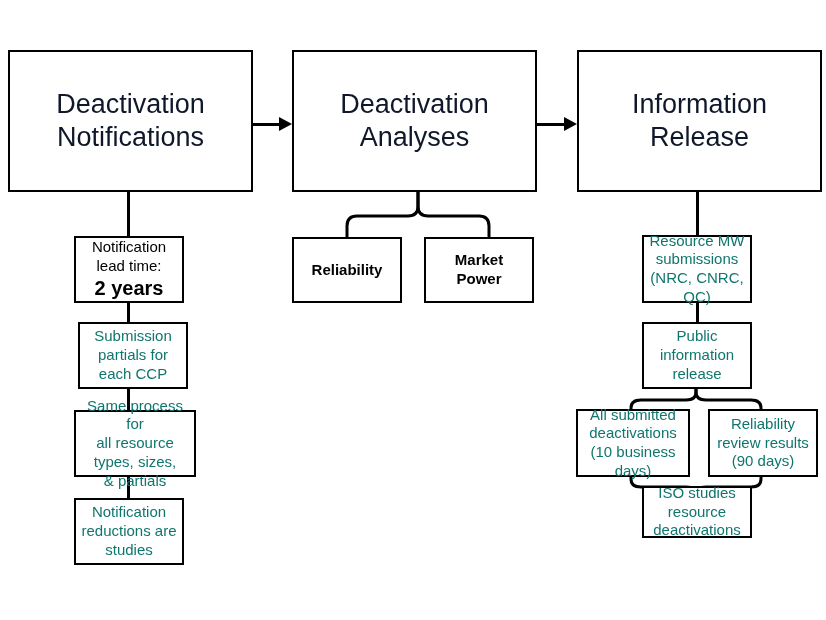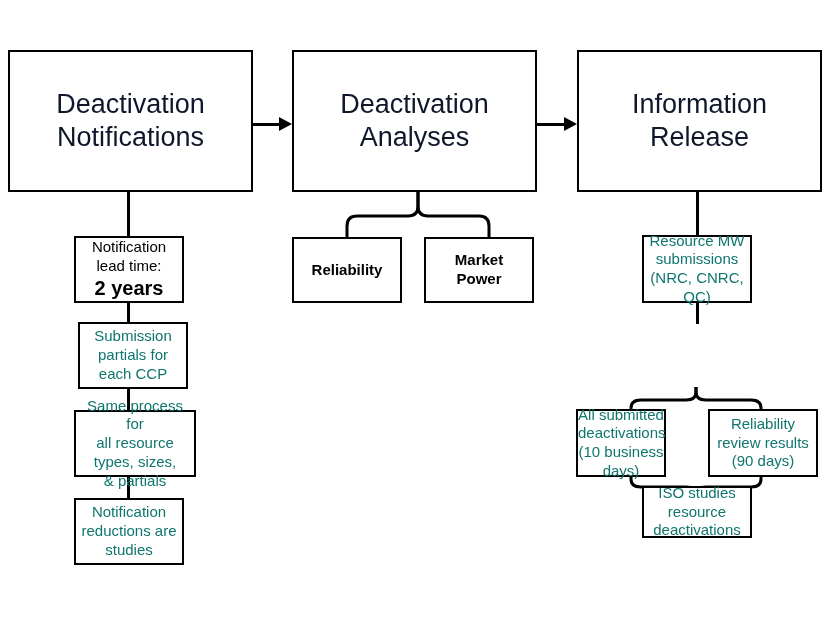--- a/index.html
+++ b/index.html
@@ -182,6 +182,13 @@
     </div>
   </div>
 
+  <div class="box sub blue" style="left:642px; top:322px; width:110px; height:67px;">
+    <div class="inner">
+      <span>Public</span><br>
+      <span>information</span><br>
+      <span>release</span>
+    </div>
+  </div>
 
   <div class="brace" style="left:614px; top:387px; width:164px; height:24px;">
     <svg width="164" height="24" viewBox="0 0 164 24">

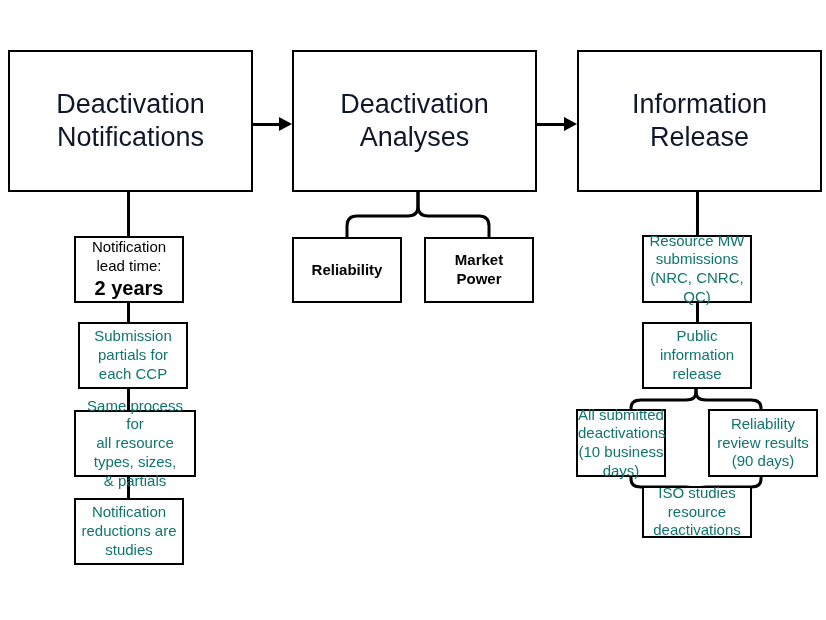--- a/index.html
+++ b/index.html
@@ -197,7 +197,7 @@
     </svg>
   </div>
 
-  <div class="box sub blue" style="left:576px; top:409px; width:90px; height:68px;justify-content:center;">
+  <div class="box sub blue" style="left:576px; top:409px; width:114px; height:68px;justify-content:center;">
     <div class="inner">
       <span>All submitted</span><br>
       <span>deactivations</span><br>

